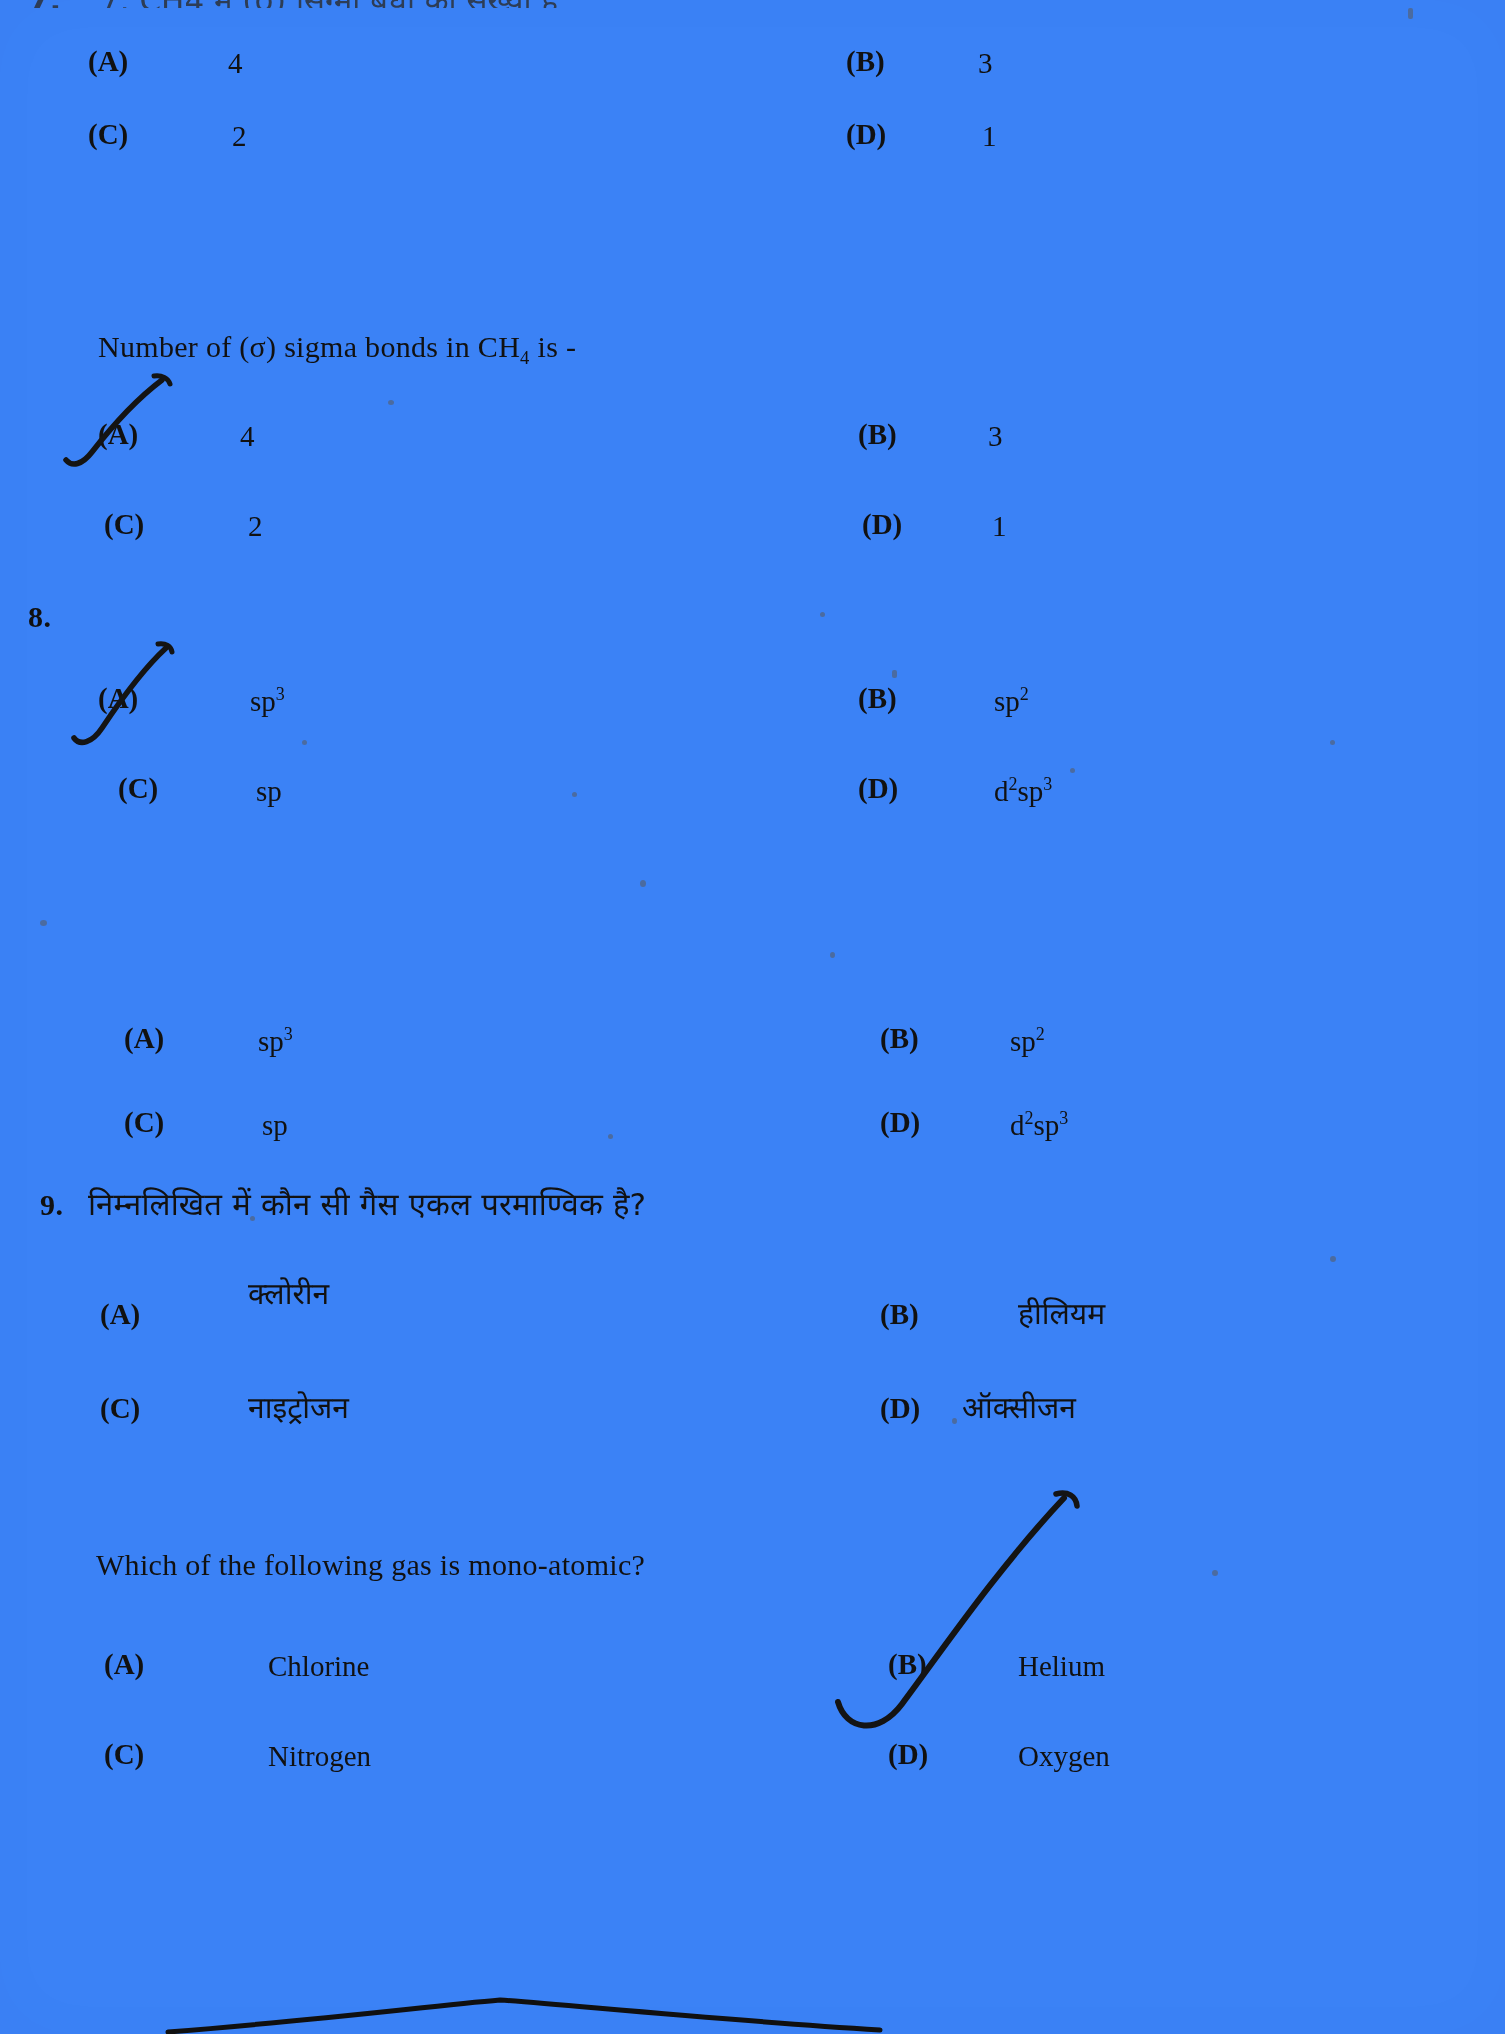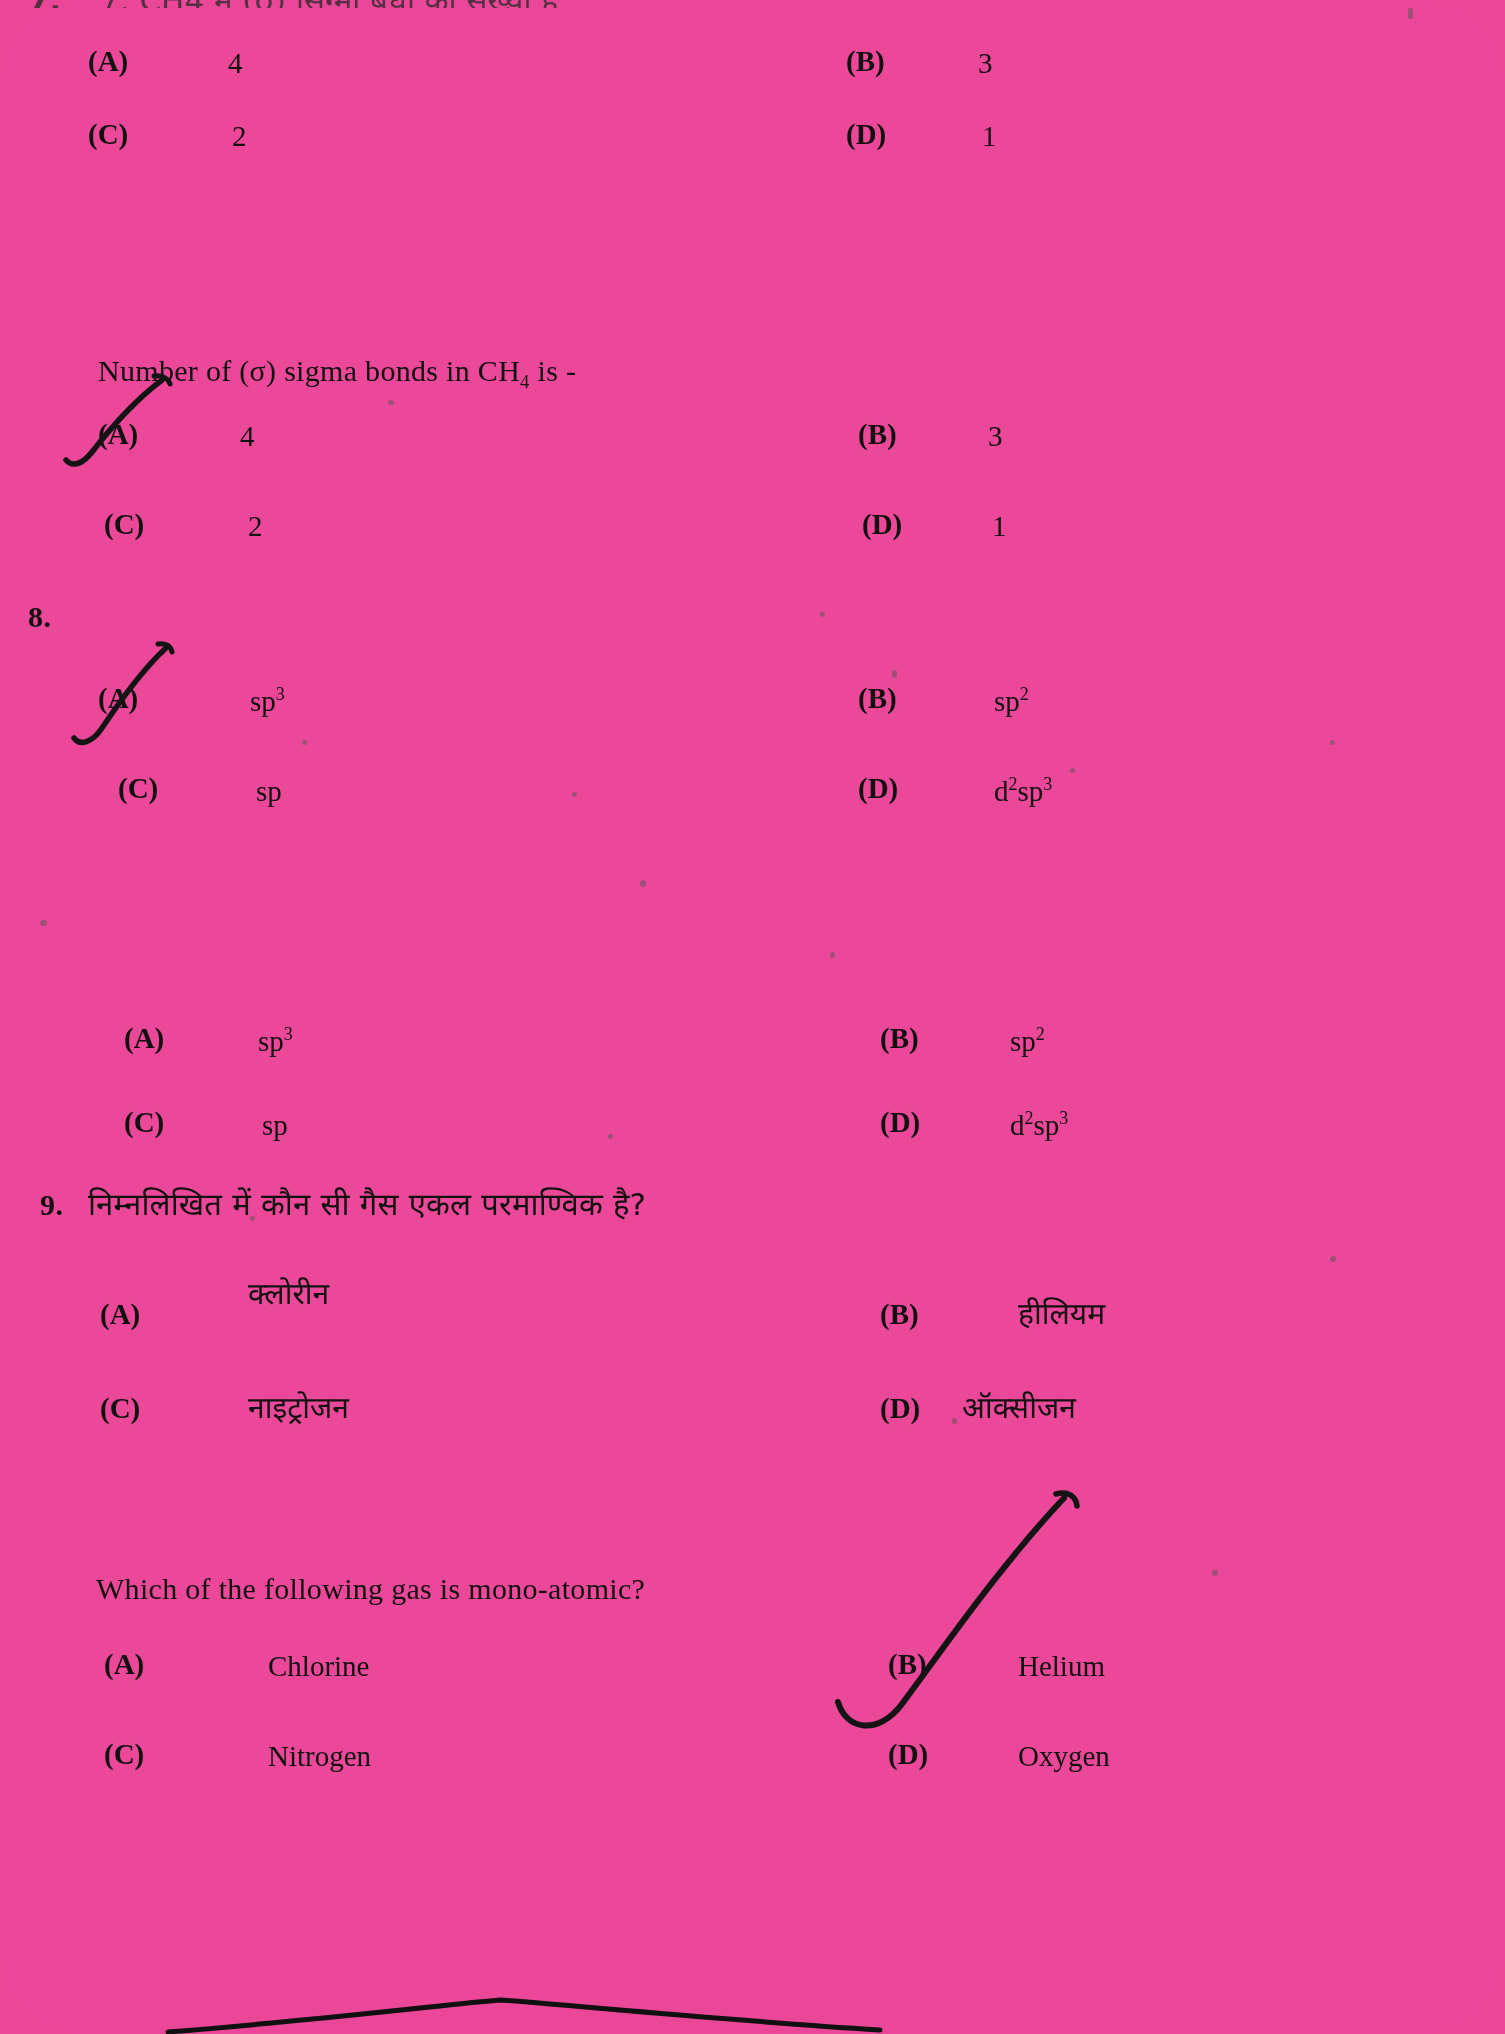--- a/index.html
+++ b/index.html
@@ -17,7 +17,7 @@
     position: relative;
     width: 1505px;
     height: 2034px;
-    background: #ec4899;
+    background: #3b82f6;
     overflow: hidden;
     
     box-shadow: inset 0 0 80px rgba(0,0,0,0.015);

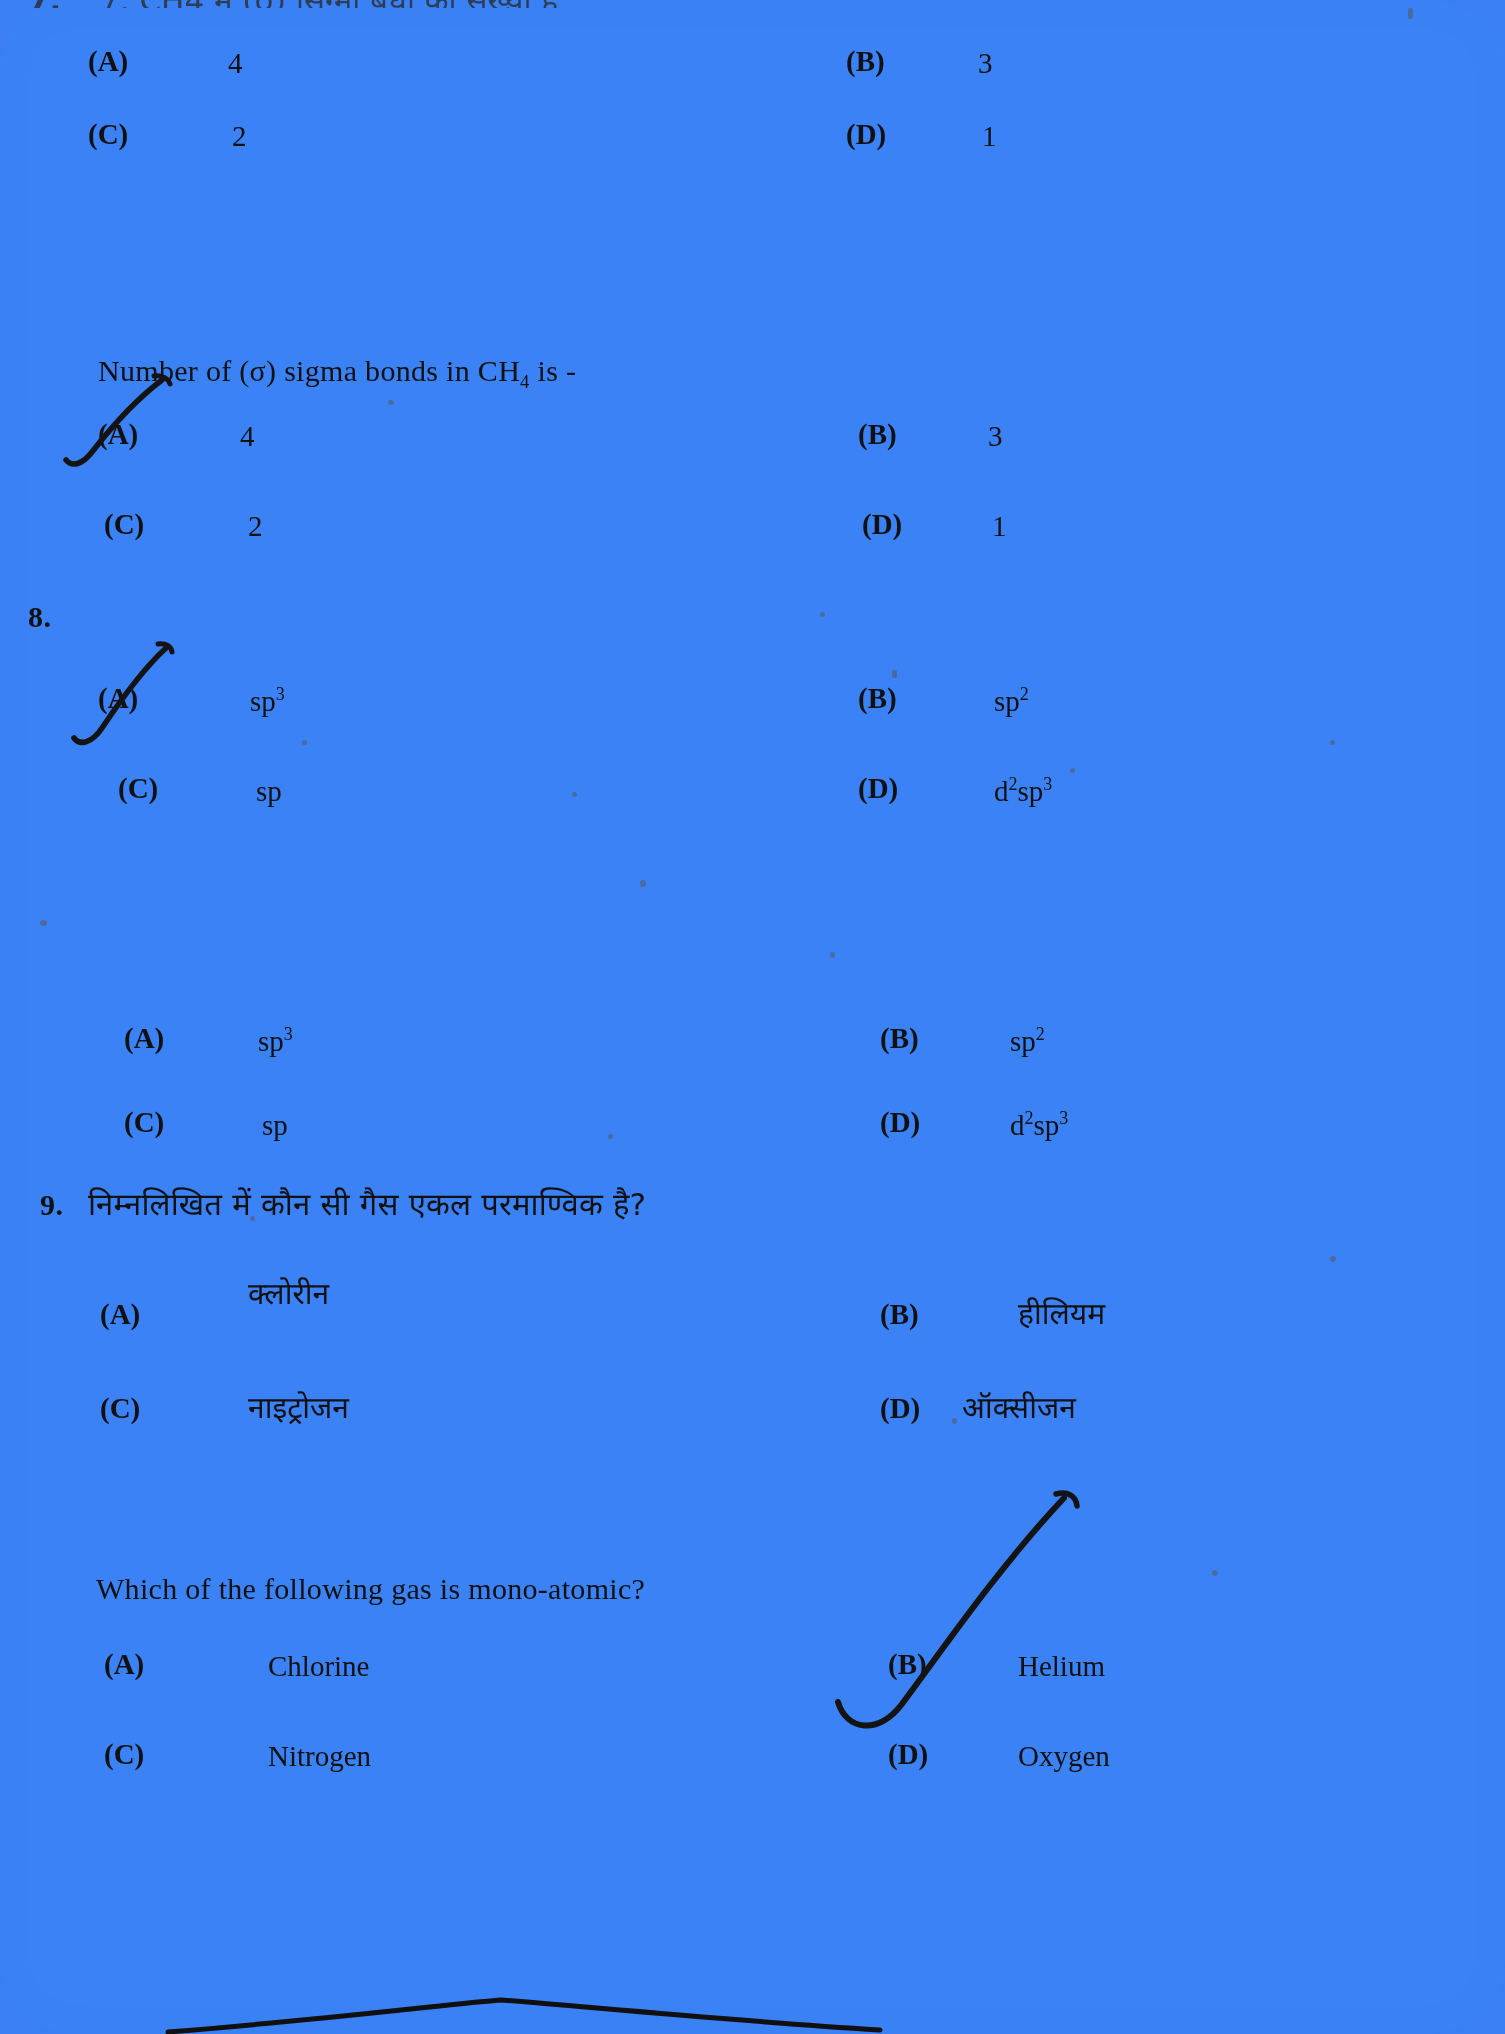--- a/index.html
+++ b/index.html
@@ -44,7 +44,6 @@
     font-family: "Liberation Serif", "DejaVu Serif", serif;
     white-space: nowrap;
     letter-spacing: 0.3px;
-    margin-top: 24px;
   }
 
   .opt-label {

